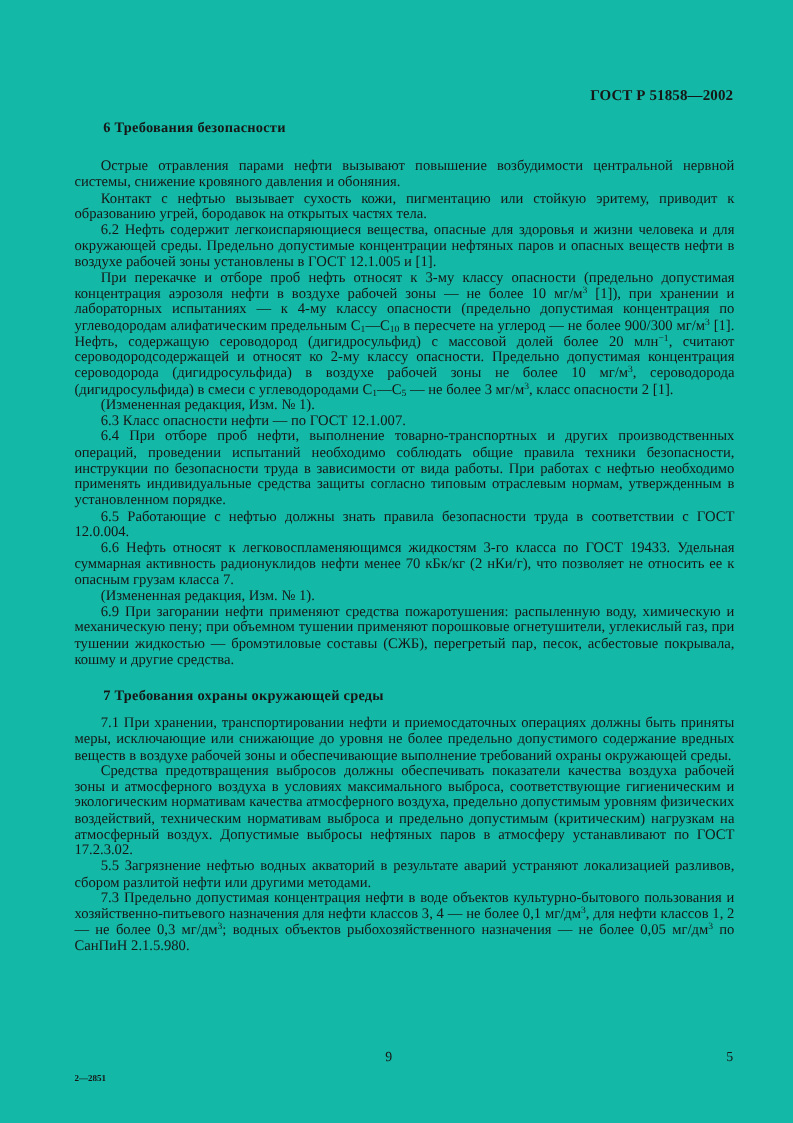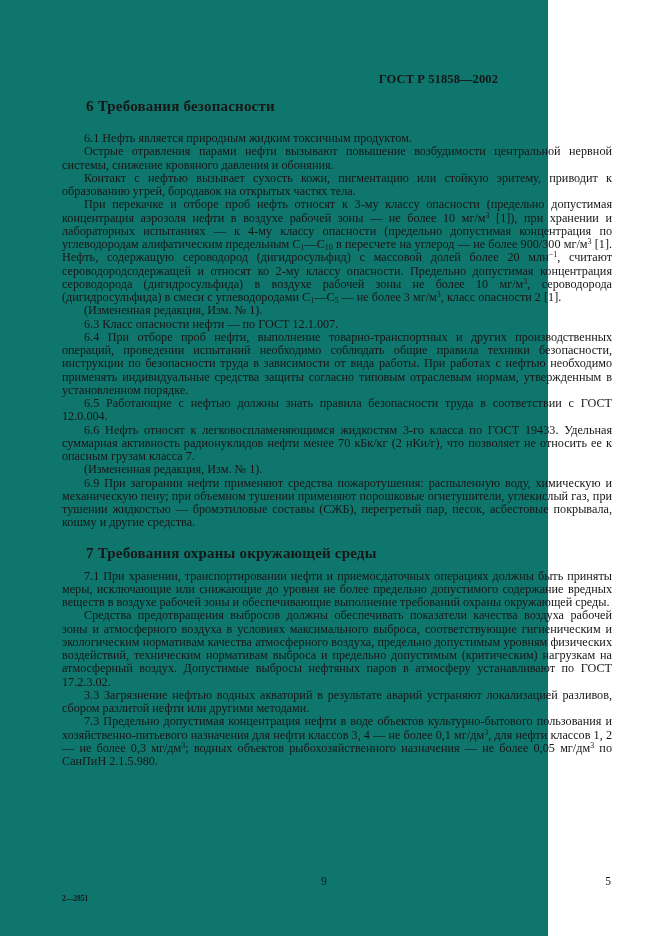--- a/index.html
+++ b/index.html
@@ -4,7 +4,7 @@
 <style>
   html, body { margin: 0; padding: 0; background: #ffffff; }
   body { width: 661px; height: 936px; position: relative; overflow: hidden; color: #161616; }
-  .page { position: absolute; left: 0; top: 0; width: 548px; height: 936px; background: #0f766e; }
+  .page { position: absolute; left: 0; top: 0; width: 661px; height: 936px; background: #14b8a6; }
   .hdr { position: absolute; right: 50px; top: 72px; font-family: "Liberation Serif", serif; font-weight: bold; font-size: 12.5px; letter-spacing: 0.1px; }
   .body { position: absolute; left: 62px; top: 97px; width: 550px; font-family: "Liberation Serif", serif; font-size: 12.2px; line-height: 13.25px; text-align: justify; }
   h2 { font-family: "Liberation Serif", serif; font-weight: bold; font-size: 15px; margin: 0 0 0 24px; line-height: 18px; letter-spacing: 0.2px; }

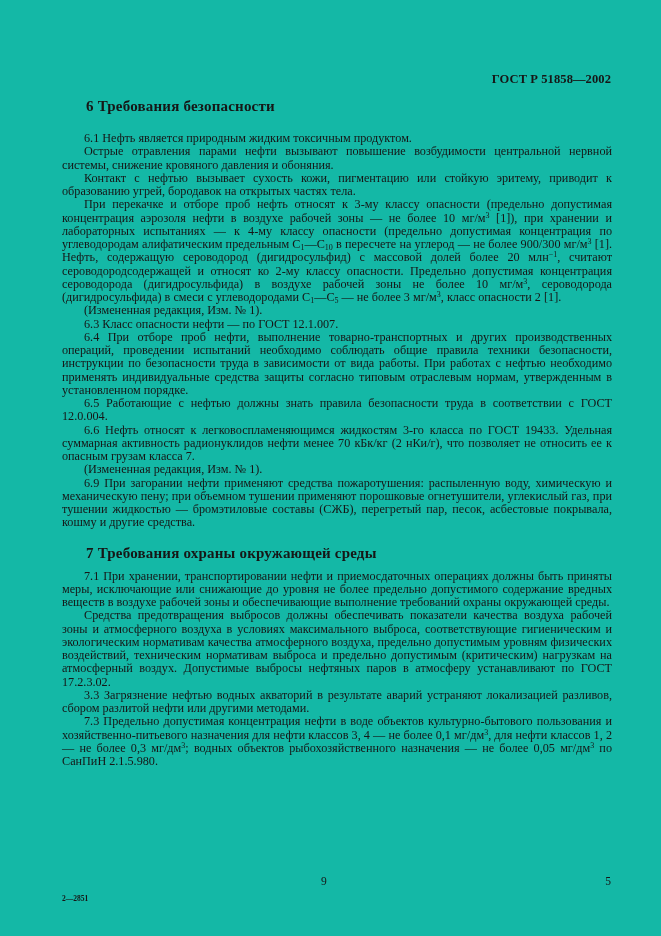--- a/index.html
+++ b/index.html
@@ -7,7 +7,7 @@
   .page { position: absolute; left: 0; top: 0; width: 661px; height: 936px; background: #14b8a6; }
   .hdr { position: absolute; right: 50px; top: 72px; font-family: "Liberation Serif", serif; font-weight: bold; font-size: 12.5px; letter-spacing: 0.1px; }
   .body { position: absolute; left: 62px; top: 97px; width: 550px; font-family: "Liberation Serif", serif; font-size: 12.2px; line-height: 13.25px; text-align: justify; }
-  h2 { font-family: "Liberation Serif", serif; font-weight: bold; font-size: 15px; margin: 0 0 0 24px; line-height: 18px; letter-spacing: 0.2px; }
+  h2 { font-family: "Liberation Serif", serif; font-weight: bold; font-size: 12px; margin: 0 0 0 24px; line-height: 18px; letter-spacing: 0.2px; }
   .h6 { margin-bottom: 17px; }
   .h7 { margin-top: 14px; margin-bottom: 8px; }
   p { margin: 0; text-indent: 22px; }

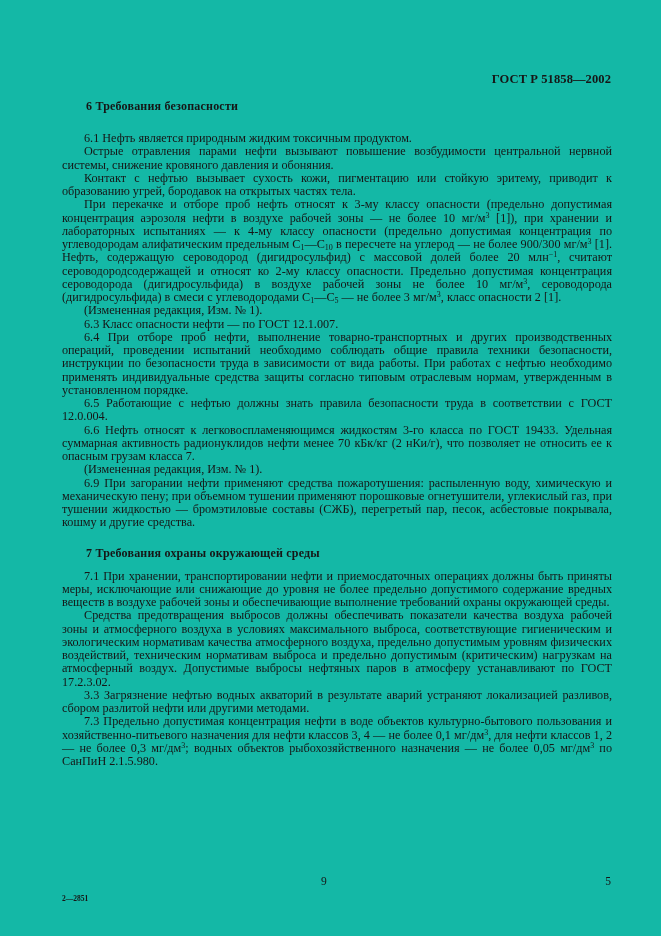--- a/index.html
+++ b/index.html
@@ -30,7 +30,6 @@
 
     <h2 class="h6">6 Требования безопасности</h2>
 
-    <p>6.1 Нефть является природным жидким токсичным продуктом.</p>
     <p>Острые отравления парами нефти вызывают повышение возбудимости центральной нервной системы, снижение кровяного давления и обоняния.</p>
     <p>Контакт с нефтью вызывает сухость кожи, пигментацию или стойкую эритему, приводит к образованию угрей, бородавок на открытых частях тела.</p>
 

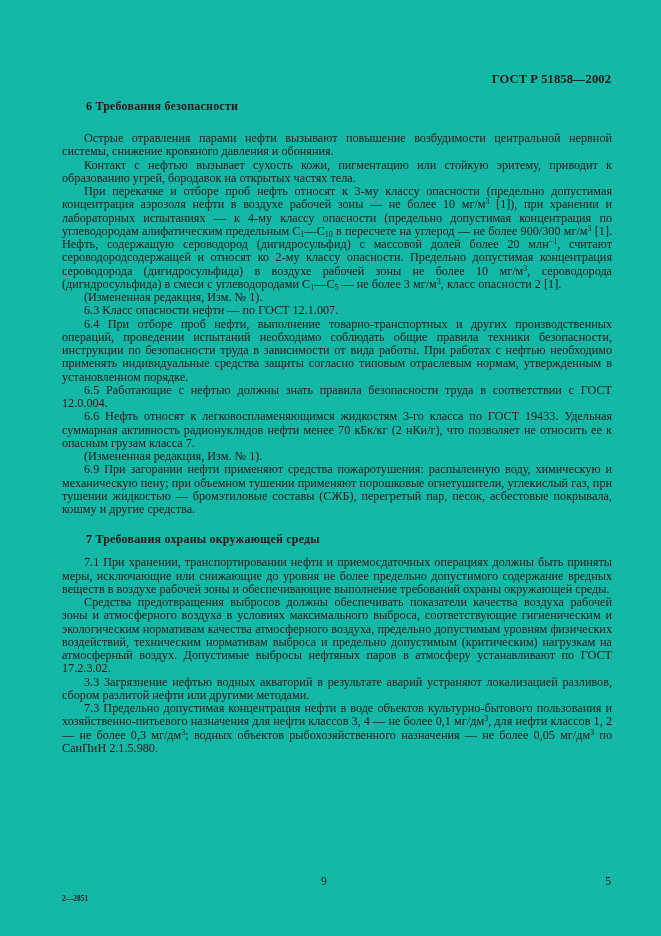--- a/index.html
+++ b/index.html
@@ -32,6 +32,7 @@
 
     <p>Острые отравления парами нефти вызывают повышение возбудимости центральной нервной системы, снижение кровяного давления и обоняния.</p>
     <p>Контакт с нефтью вызывает сухость кожи, пигментацию или стойкую эритему, приводит к образованию угрей, бородавок на открытых частях тела.</p>
+    <p>6.2 Нефть содержит легкоиспаряющиеся вещества, опасные для здоровья и жизни человека и для окружающей среды. Предельно допустимые концентрации нефтяных паров и опасных веществ нефти в воздухе рабочей зоны установлены в ГОСТ 12.1.005 и [1].</p>
 
     <p><span>При перекачке и отборе проб нефть относят к 3-му классу опасности (предельно допустимая концентрация аэрозоля нефти в воздухе рабочей зоны — не более 10 мг/м</span><sup>3</sup><span> [1]), при хранении и лабораторных испытаниях — к 4-му классу опасности (предельно допустимая концентрация по углеводородам алифатическим предельным С</span><sub>1</sub><span>—С</span><sub>10</sub><span> в пересчете на углерод — не более 900/300 мг/м</span><sup>3</sup><span> [1]. Нефть, содержащую сероводород (дигидросульфид) с массовой долей более 20 млн</span><sup>−1</sup><span>, считают сероводородсодержащей и относят ко 2-му классу опасности. Предельно допустимая концентрация сероводорода (дигидросульфида) в воздухе рабочей зоны не более 10 мг/м</span><sup>3</sup><span>, сероводорода (дигидросульфида) в смеси с углеводородами С</span><sub>1</sub><span>—С</span><sub>5</sub><span> — не более 3 мг/м</span><sup>3</sup><span>, класс опасности 2 [1].</span></p>
 

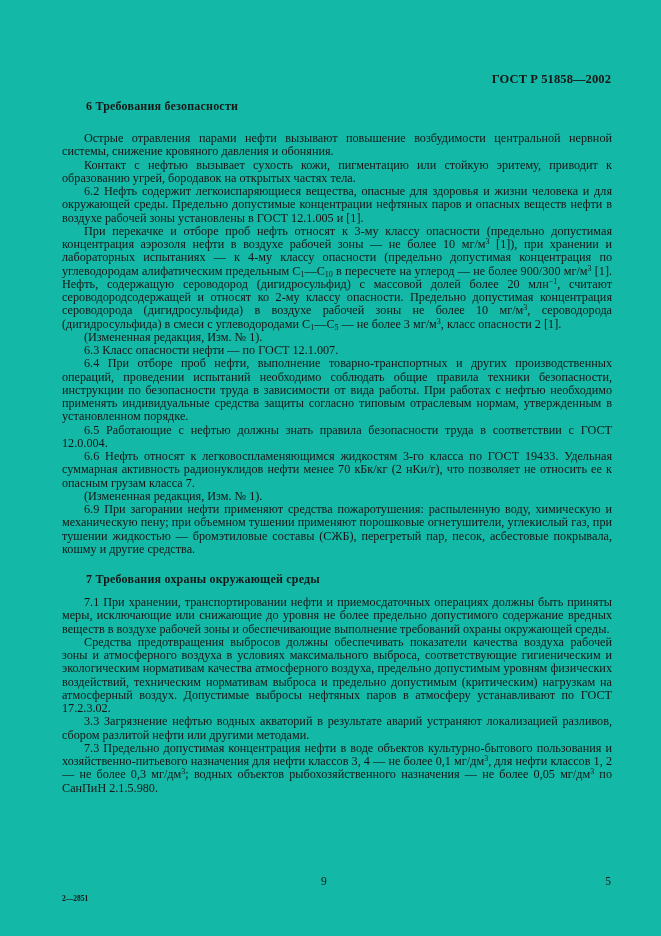--- a/index.html
+++ b/index.html
@@ -51,7 +51,7 @@
 
     <p>7.1 При хранении, транспортировании нефти и приемосдаточных операциях должны быть приняты меры, исключающие или снижающие до уровня не более предельно допустимого содержание вредных веществ в воздухе рабочей зоны и обеспечивающие выполнение требований охраны окружающей среды.</p>
     <p>Средства предотвращения выбросов должны обеспечивать показатели качества воздуха рабочей зоны и атмосферного воздуха в условиях максимального выброса, соответствующие гигиеническим и экологическим нормативам качества атмосферного воздуха, предельно допустимым уровням физических воздействий, техническим нормативам выброса и предельно допустимым (критическим) нагрузкам на атмосферный воздух. Допустимые выбросы нефтяных паров в атмосферу устанавливают по ГОСТ 17.2.3.02.</p>
-    <p>3.3 Загрязнение нефтью водных акваторий в результате аварий устраняют локализацией разливов, сбором разлитой нефти или другими методами.</p>
+    <p>5.5 Загрязнение нефтью водных акваторий в результате аварий устраняют локализацией разливов, сбором разлитой нефти или другими методами.</p>
 
     <p><span>7.3 Предельно допустимая концентрация нефти в воде объектов культурно-бытового пользования и хозяйственно-питьевого назначения для нефти классов 3, 4 — не более 0,1 мг/дм</span><sup>3</sup><span>, для нефти классов 1, 2 — не более 0,3 мг/дм</span><sup>3</sup><span>; водных объектов рыбохозяйственного назначения — не более 0,05 мг/дм</span><sup>3</sup><span> по СанПиН 2.1.5.980.</span></p>
 

